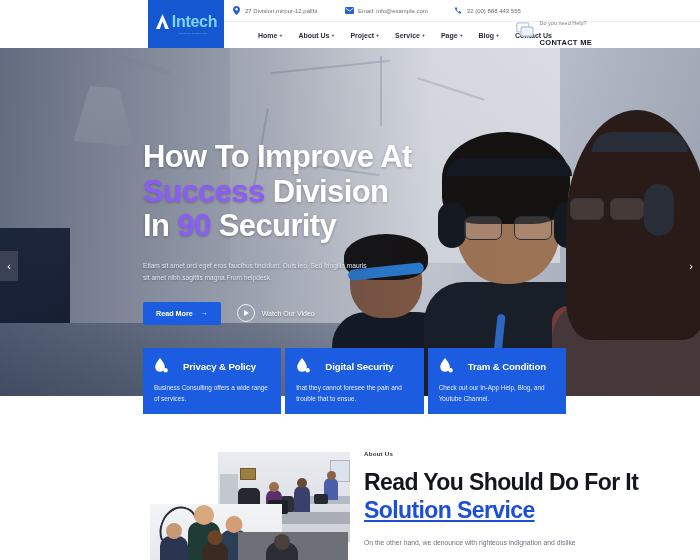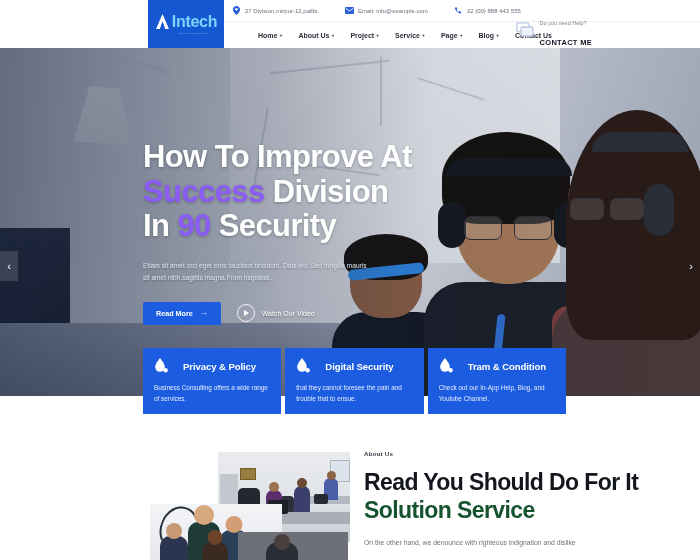--- a/index.html
+++ b/index.html
@@ -316,7 +316,7 @@
     margin-top: 11px; font-size: 23px; font-weight: 700; color: #14161d;
     line-height: 1.22; letter-spacing: -0.6px;
   }
-  .about-h2 .blue-u { color: #14532d; text-underline-offset: 2px; }
+  .about-h2 .blue-u { color: #1d4ed8; text-decoration: underline; text-underline-offset: 2px; }
   .about-p { margin-top: 13px; font-size: 6.8px; color: #6d727d; line-height: 1.7; }
 </style>
 </head>

